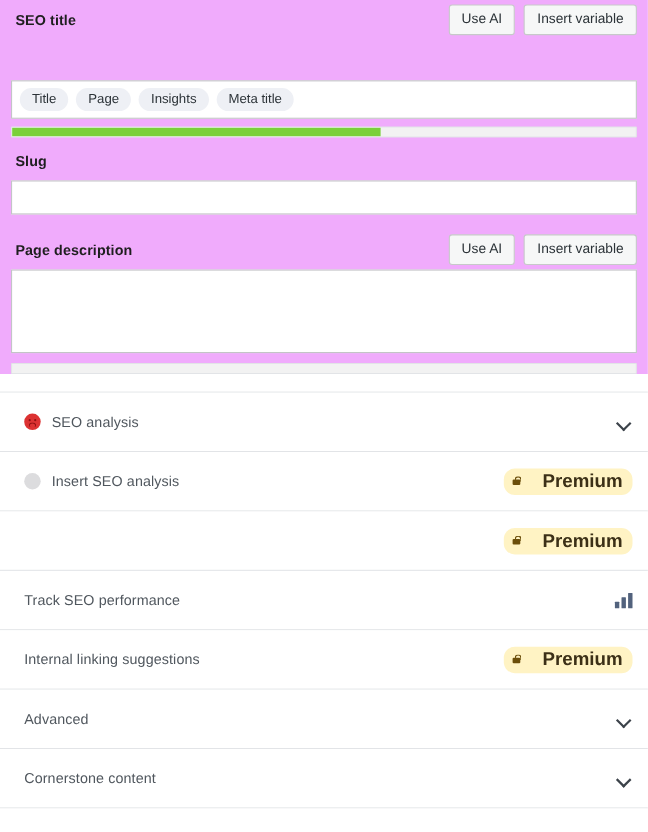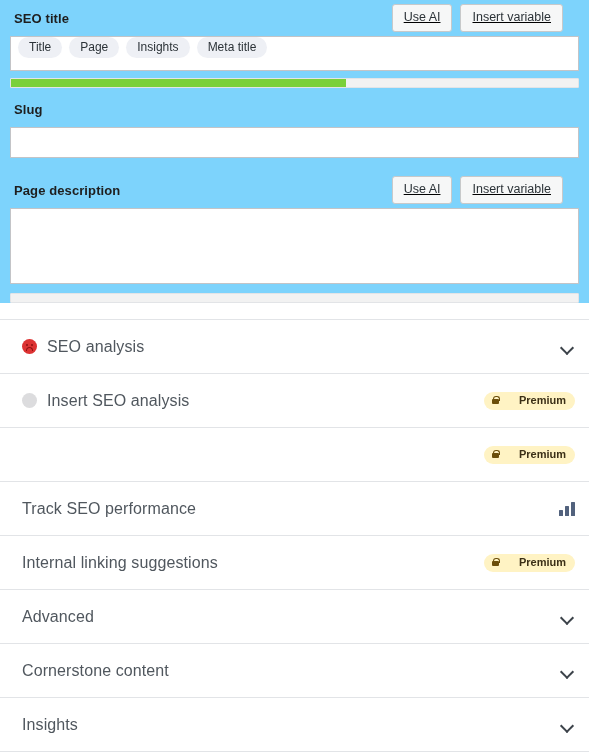--- a/index.html
+++ b/index.html
@@ -15,7 +15,7 @@
   
   .editor-area {
     padding: 0 10px;
-    background: #7dd3fc;
+    background: #f0abfc;
   }
 
   .field-header {

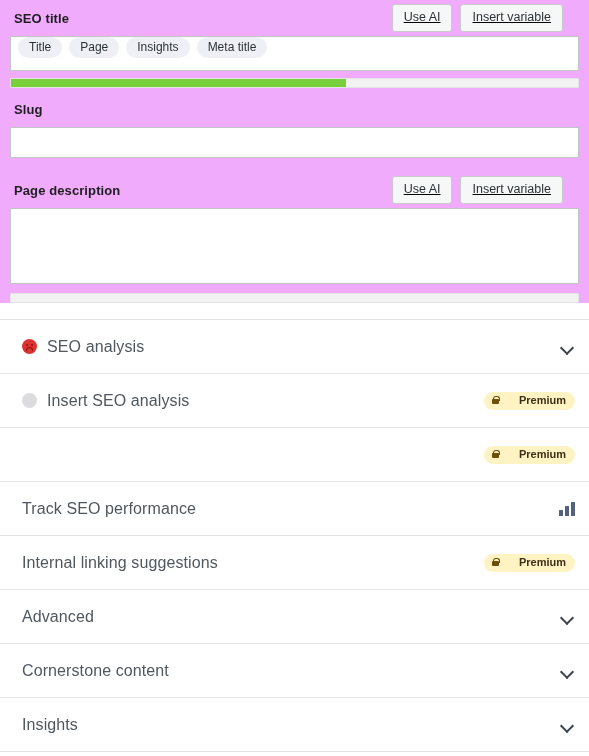--- a/index.html
+++ b/index.html
@@ -33,11 +33,10 @@
   }
   .header-buttons {
     position: absolute;
-    right: 16px;
+    right: 0;
     top: 4px;
     display: flex;
     gap: 8px;
-    text-decoration: underline;
   }
   .btn {
     background: #f6f7f7;

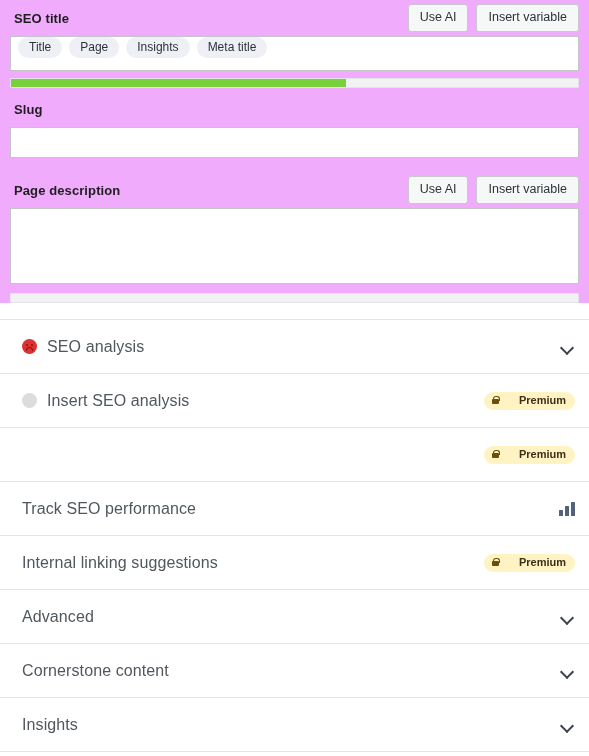--- a/index.html
+++ b/index.html
@@ -56,9 +56,10 @@
     background: #ffffff;
     height: 35px;
     display: flex;
-    align-items: flex-start;
+    align-items: center;
     padding: 0 7px;
     gap: 7px;
+    margin-top: 37px;
   }
   .var-pill {
     background: #eef0f5;

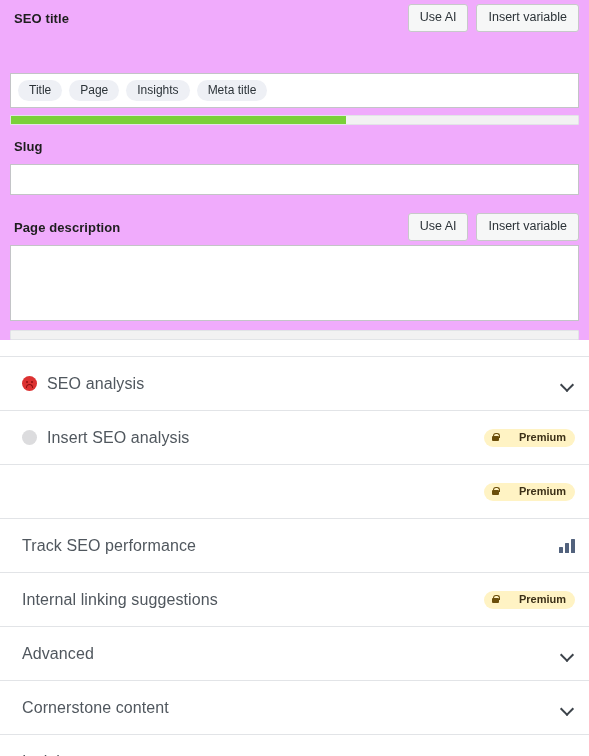--- a/index.html
+++ b/index.html
@@ -138,7 +138,7 @@
     min-width: 0;
   }
   .row-title {
-    font-size: 16px;
+    font-size: 13px;
     color: #50575e;
     letter-spacing: 0.1px;
     white-space: nowrap;

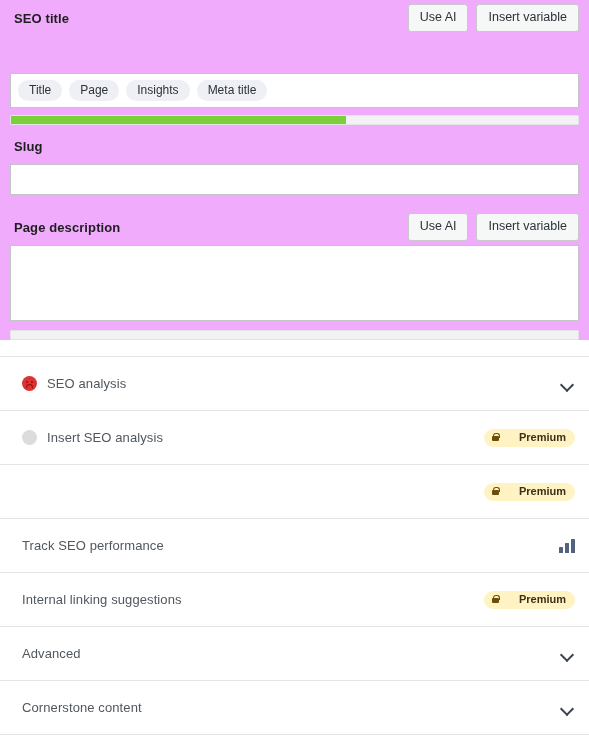--- a/index.html
+++ b/index.html
@@ -209,7 +209,7 @@
     background: #fff3c4;
     color: #3c3017;
     border-radius: 10px;
-    font-size: 11px;
+    font-size: 17px;
     font-weight: bold;
     padding: 3px 9px 4px 8px;
     display: inline-flex;

